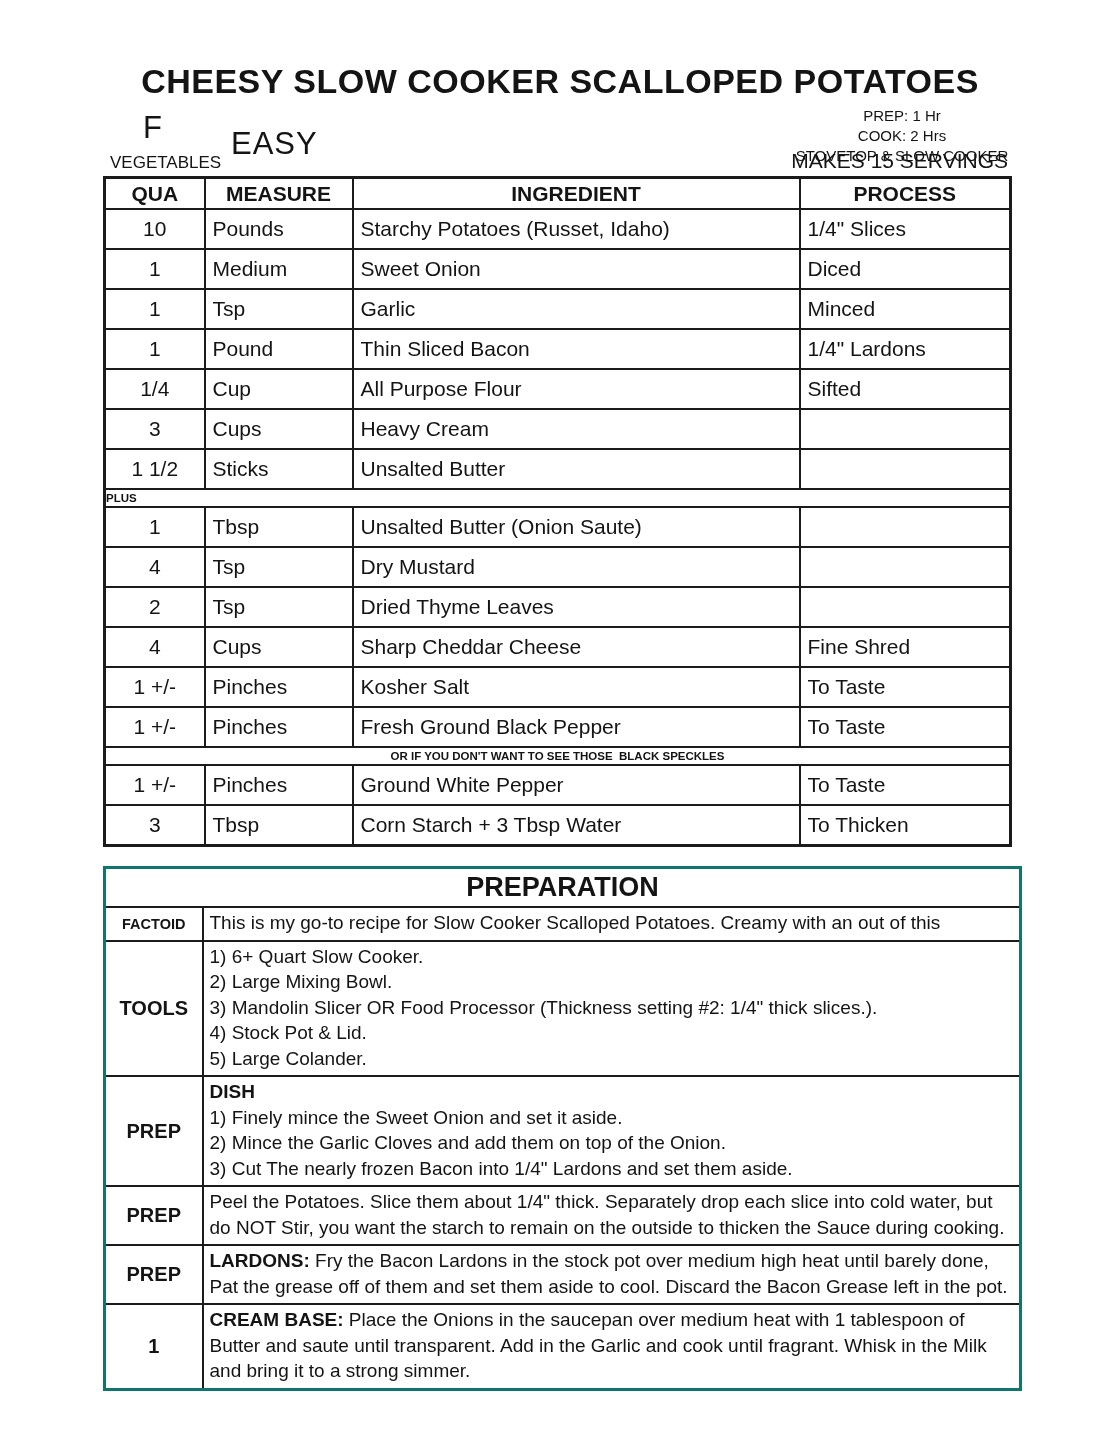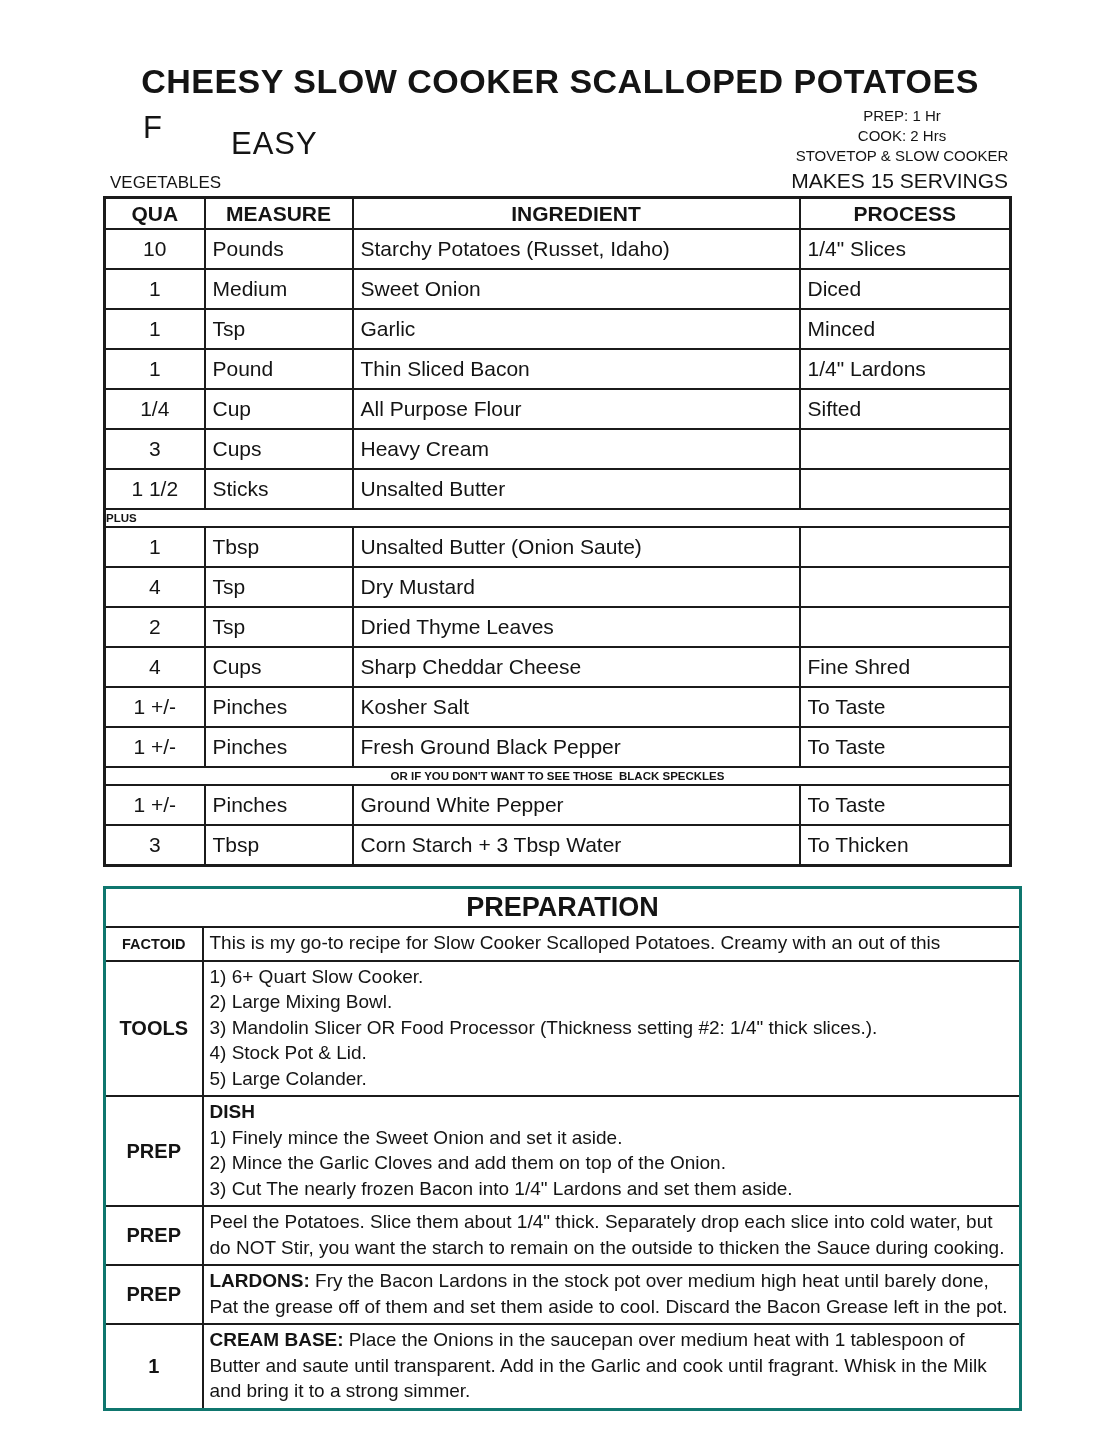--- a/index.html
+++ b/index.html
@@ -12,7 +12,7 @@
     position: relative;
     overflow: hidden;
   }
-  .header { position: relative; height: 196px; }
+  .header { position: relative; height: 176px; }
   .page-title {
     position: absolute; top: 62px; left: 0; width: 100%;
     text-align: center; font-size: 34px; font-weight: bold;

